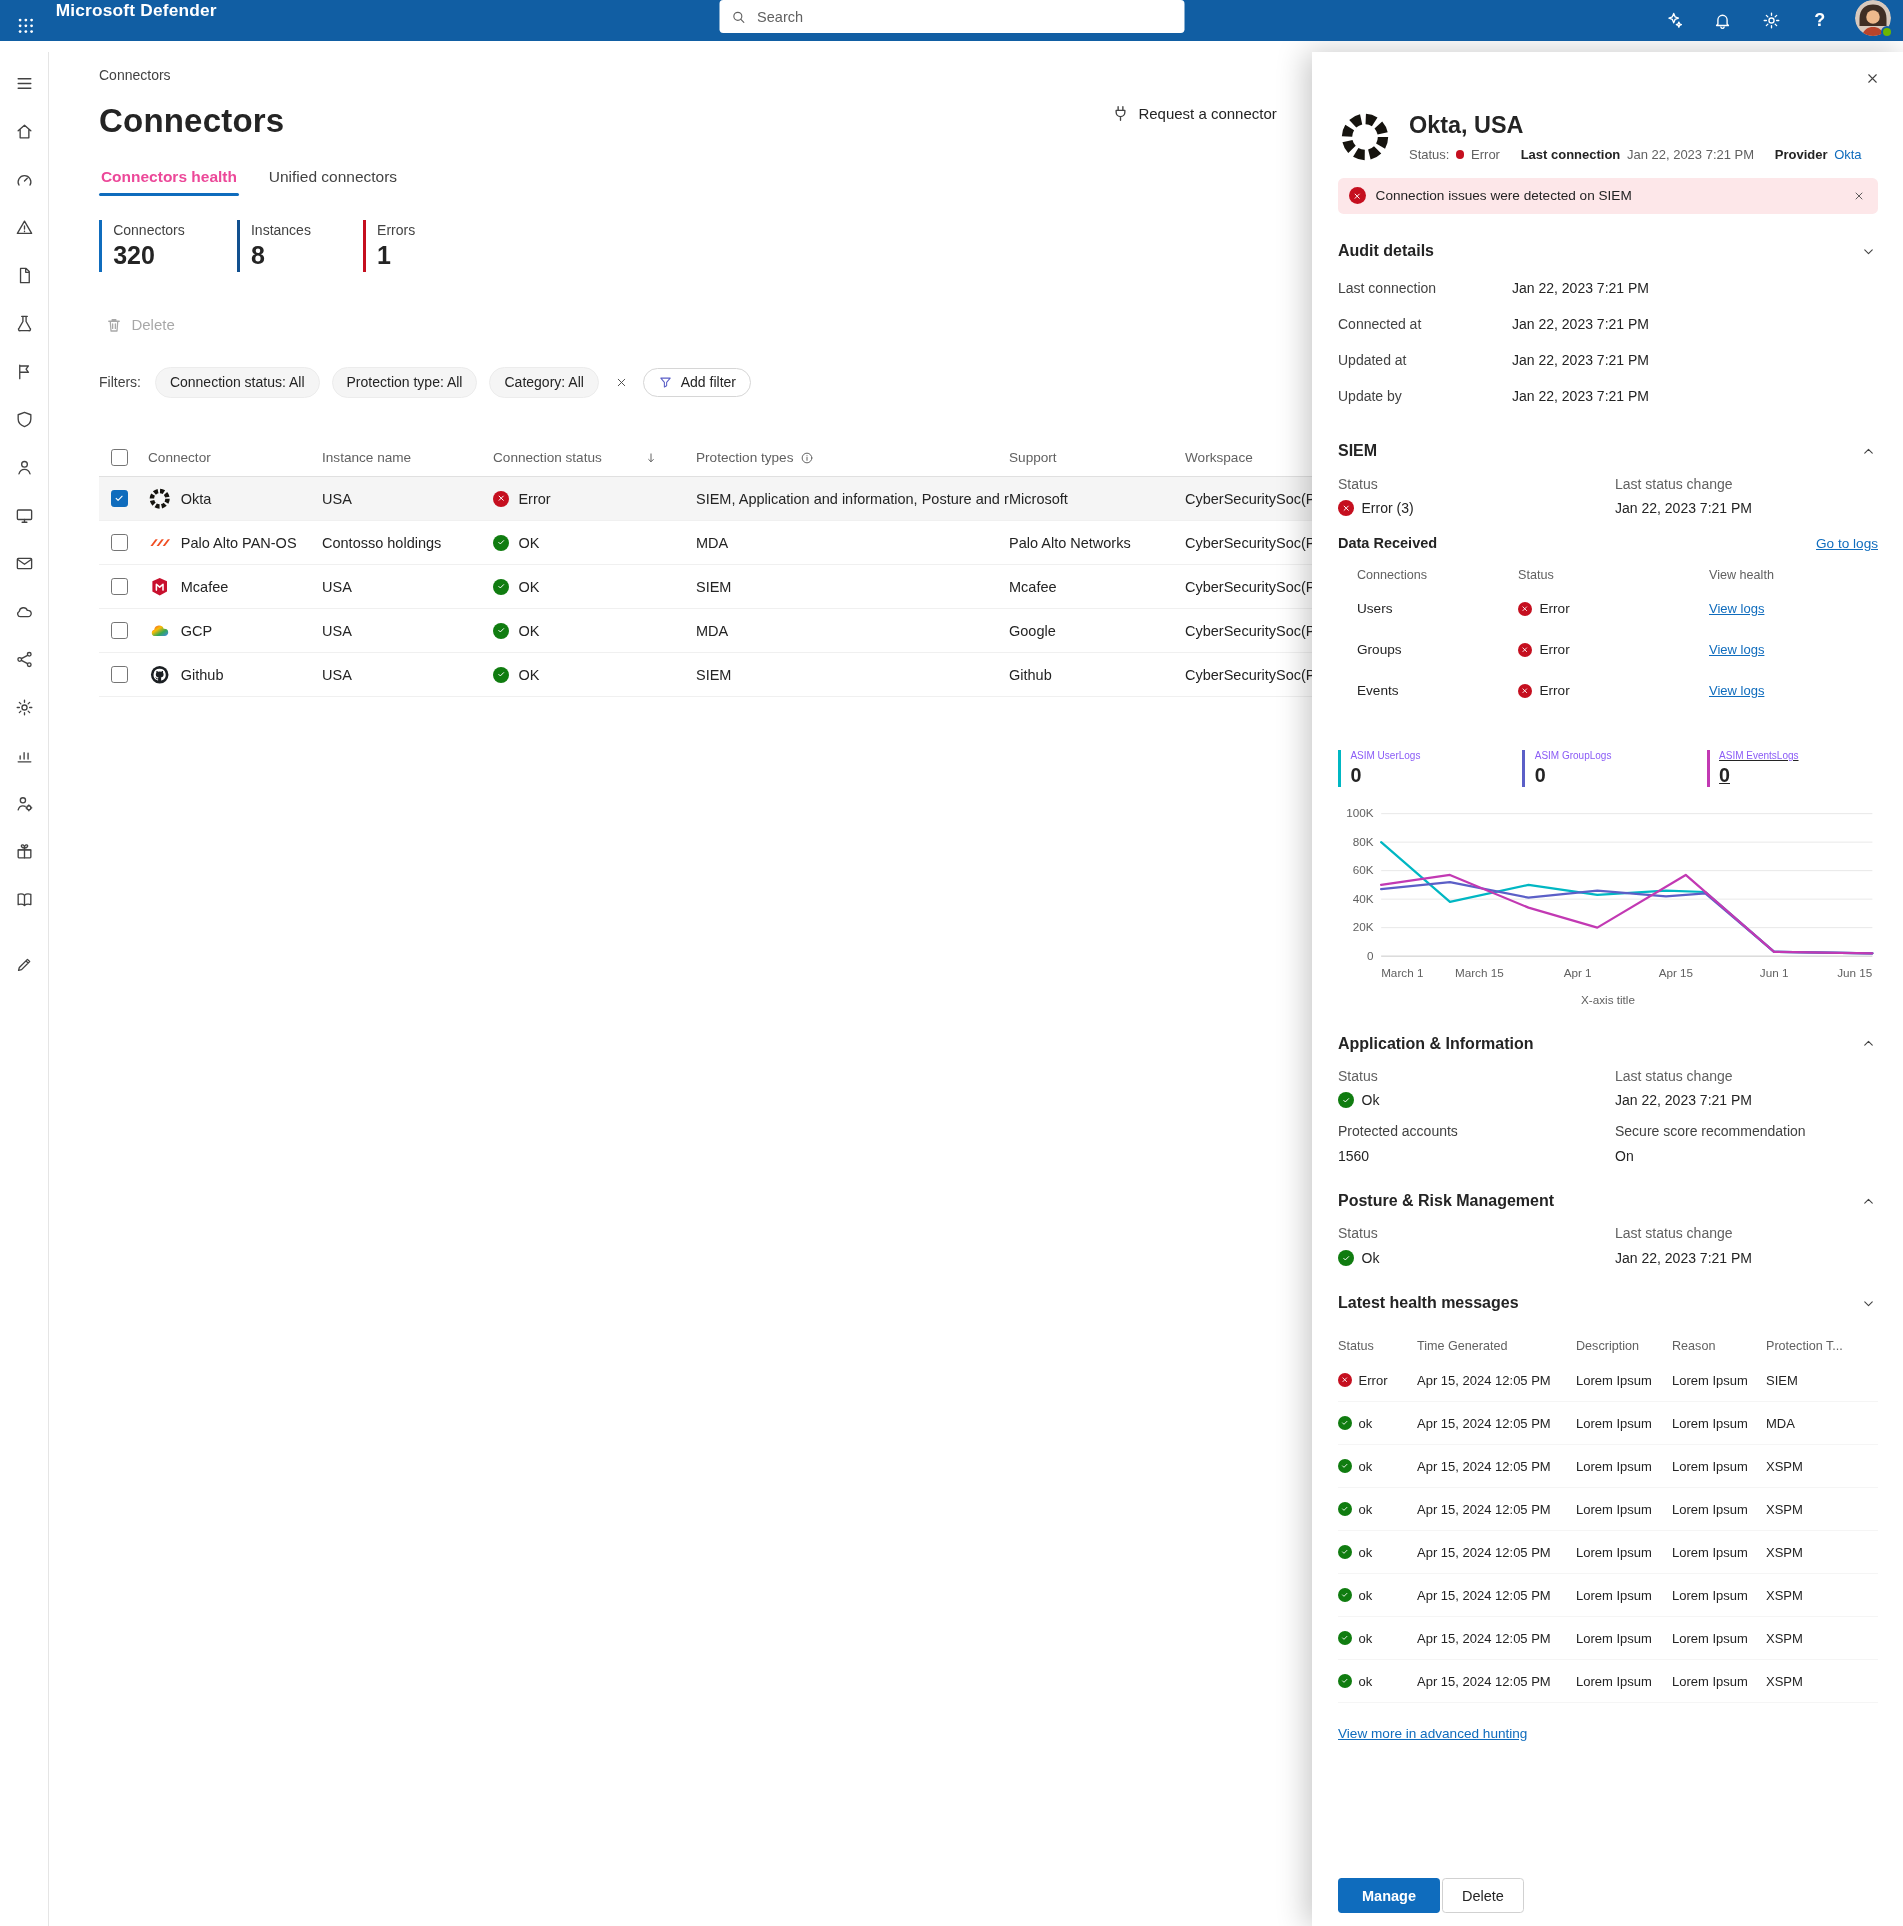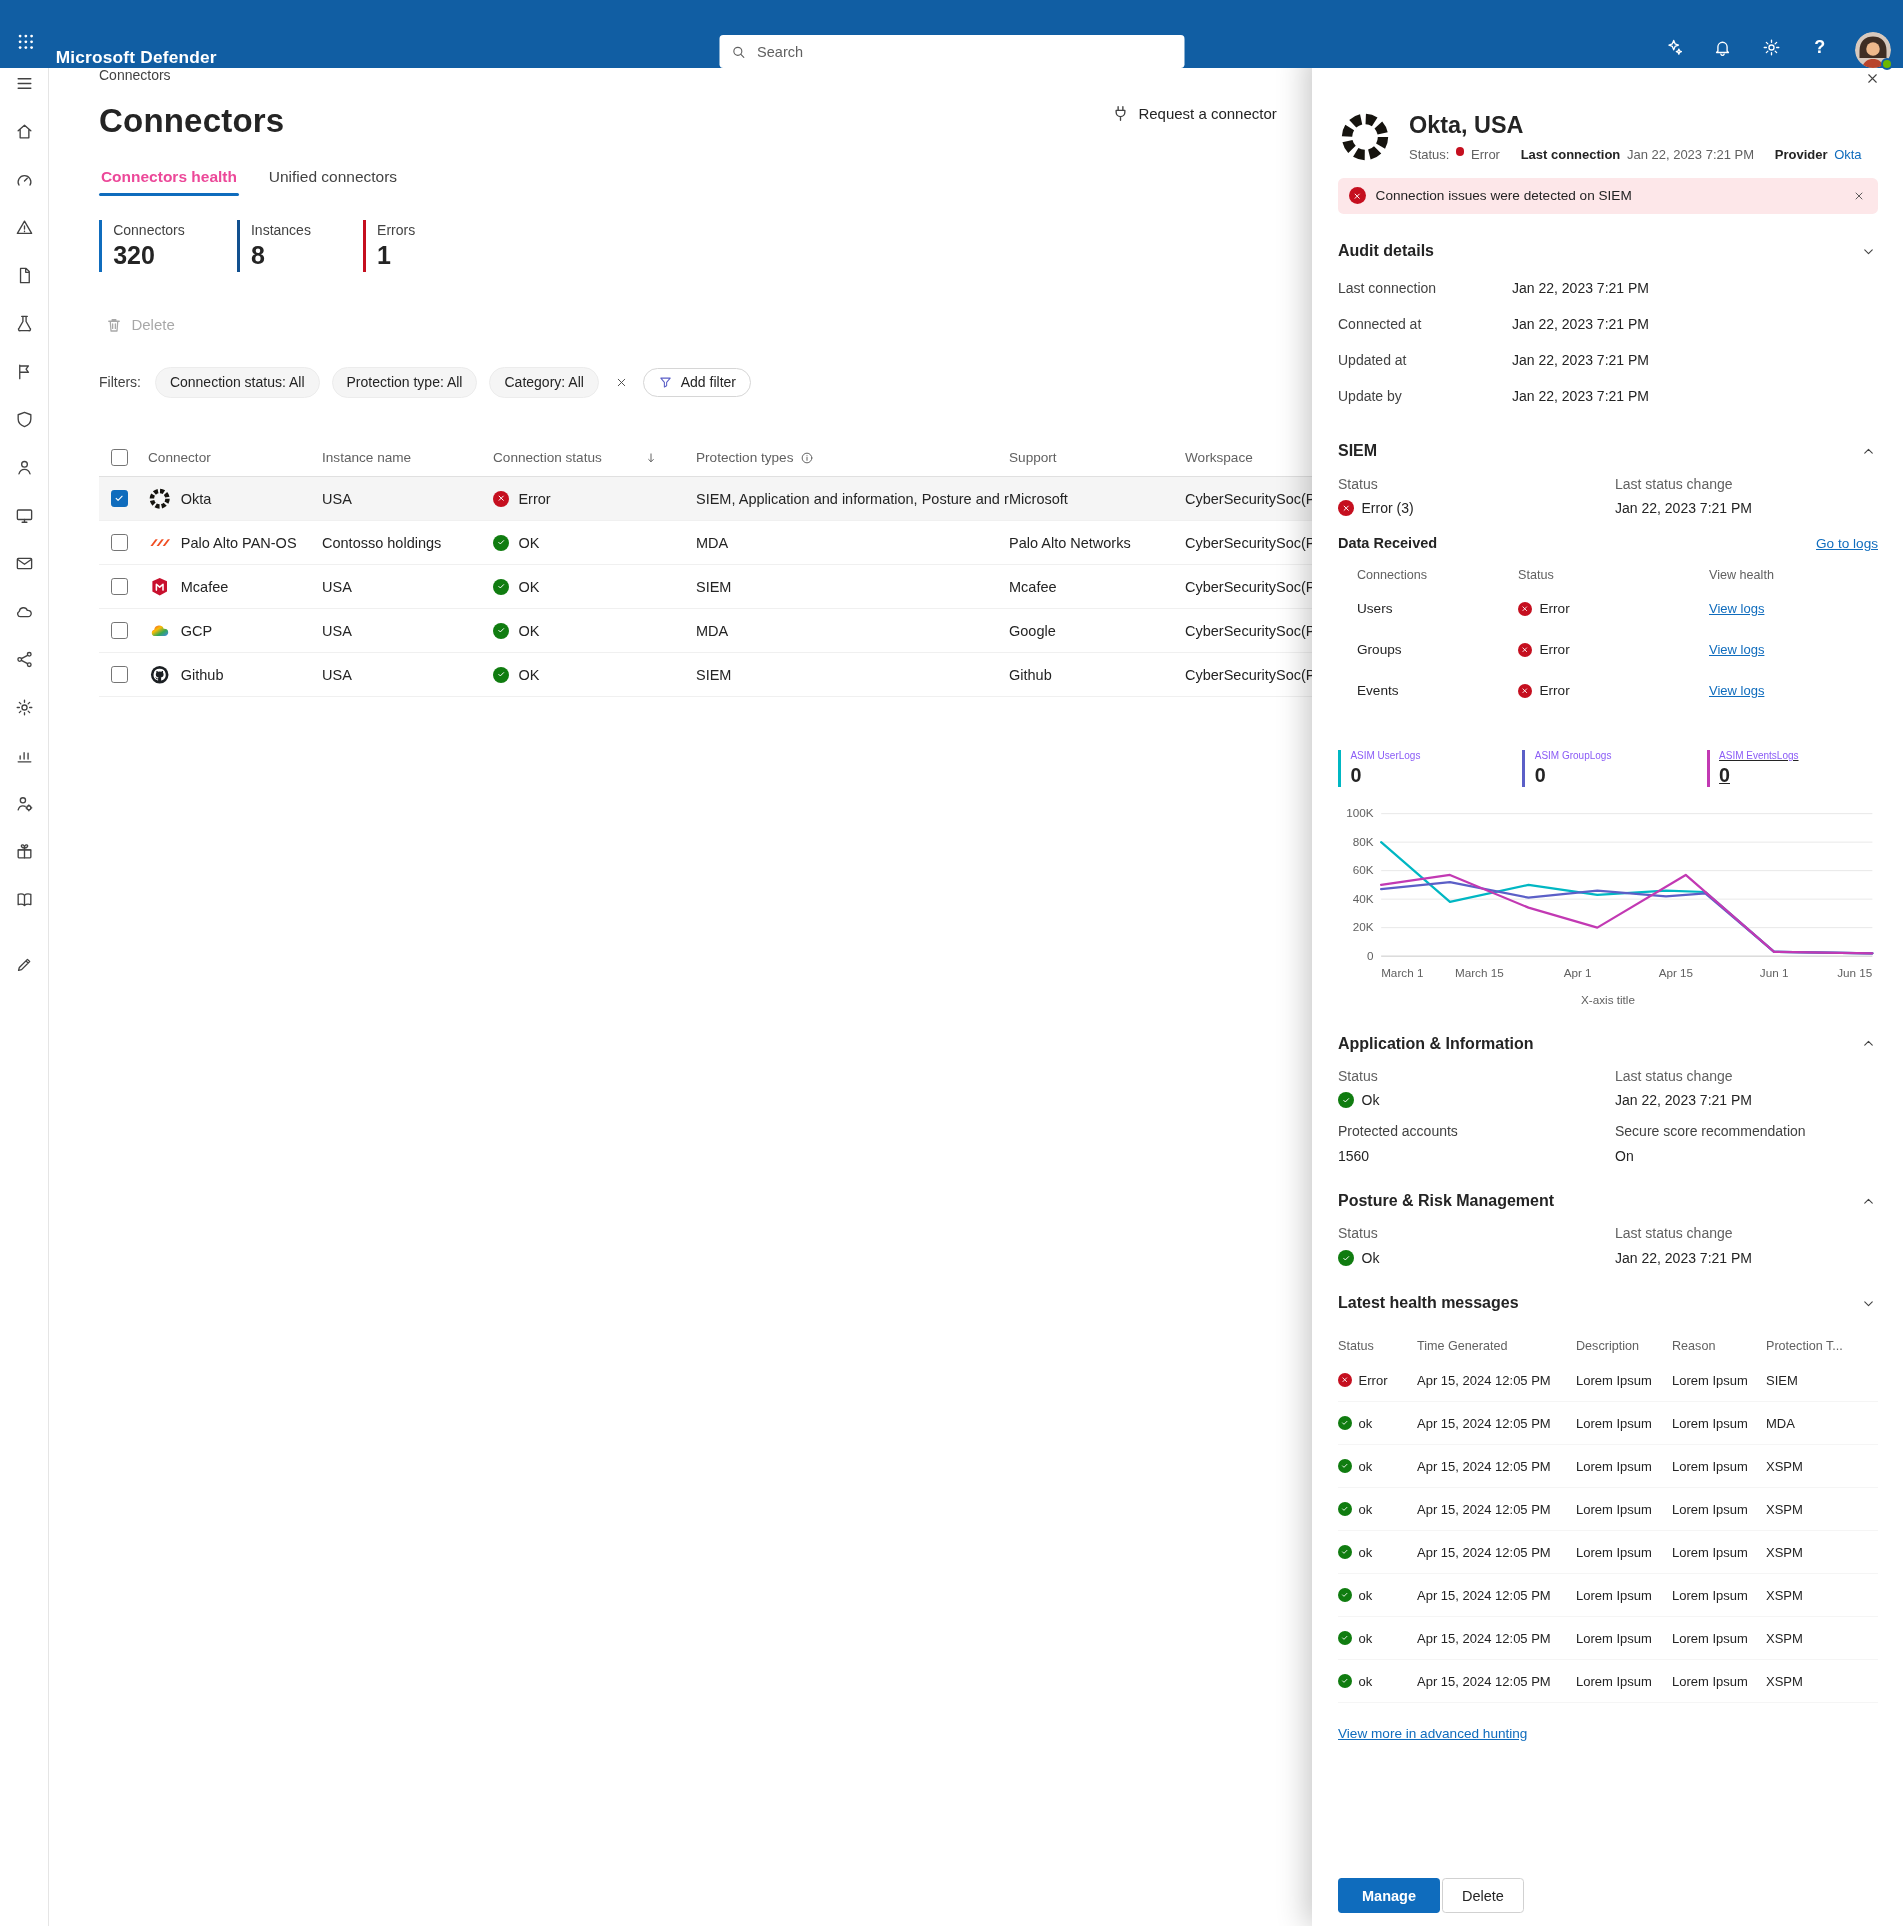--- a/index.html
+++ b/index.html
@@ -9,7 +9,7 @@
   .logo{width:23.4px;height:23.4px;flex:none}
 
   
-  .topbar{position:absolute;top:0;left:0;width:100%;height:68px;background:#115ea3;display:flex;align-items:flex-end;color:#fff;z-index:40}
+  .topbar{position:absolute;top:0;left:0;width:100%;height:41px;background:#115ea3;display:flex;align-items:flex-start;color:#fff;z-index:40}
   .waffle{width:52px;height:52px;background:none;border:none;color:#fff;display:flex;align-items:center;justify-content:center;cursor:pointer}
   .waffle .ic{width:19.7px;height:19.7px}
   .app-title{font-size:17.3px;font-weight:700;letter-spacing:0.2px;margin-left:3.7px}

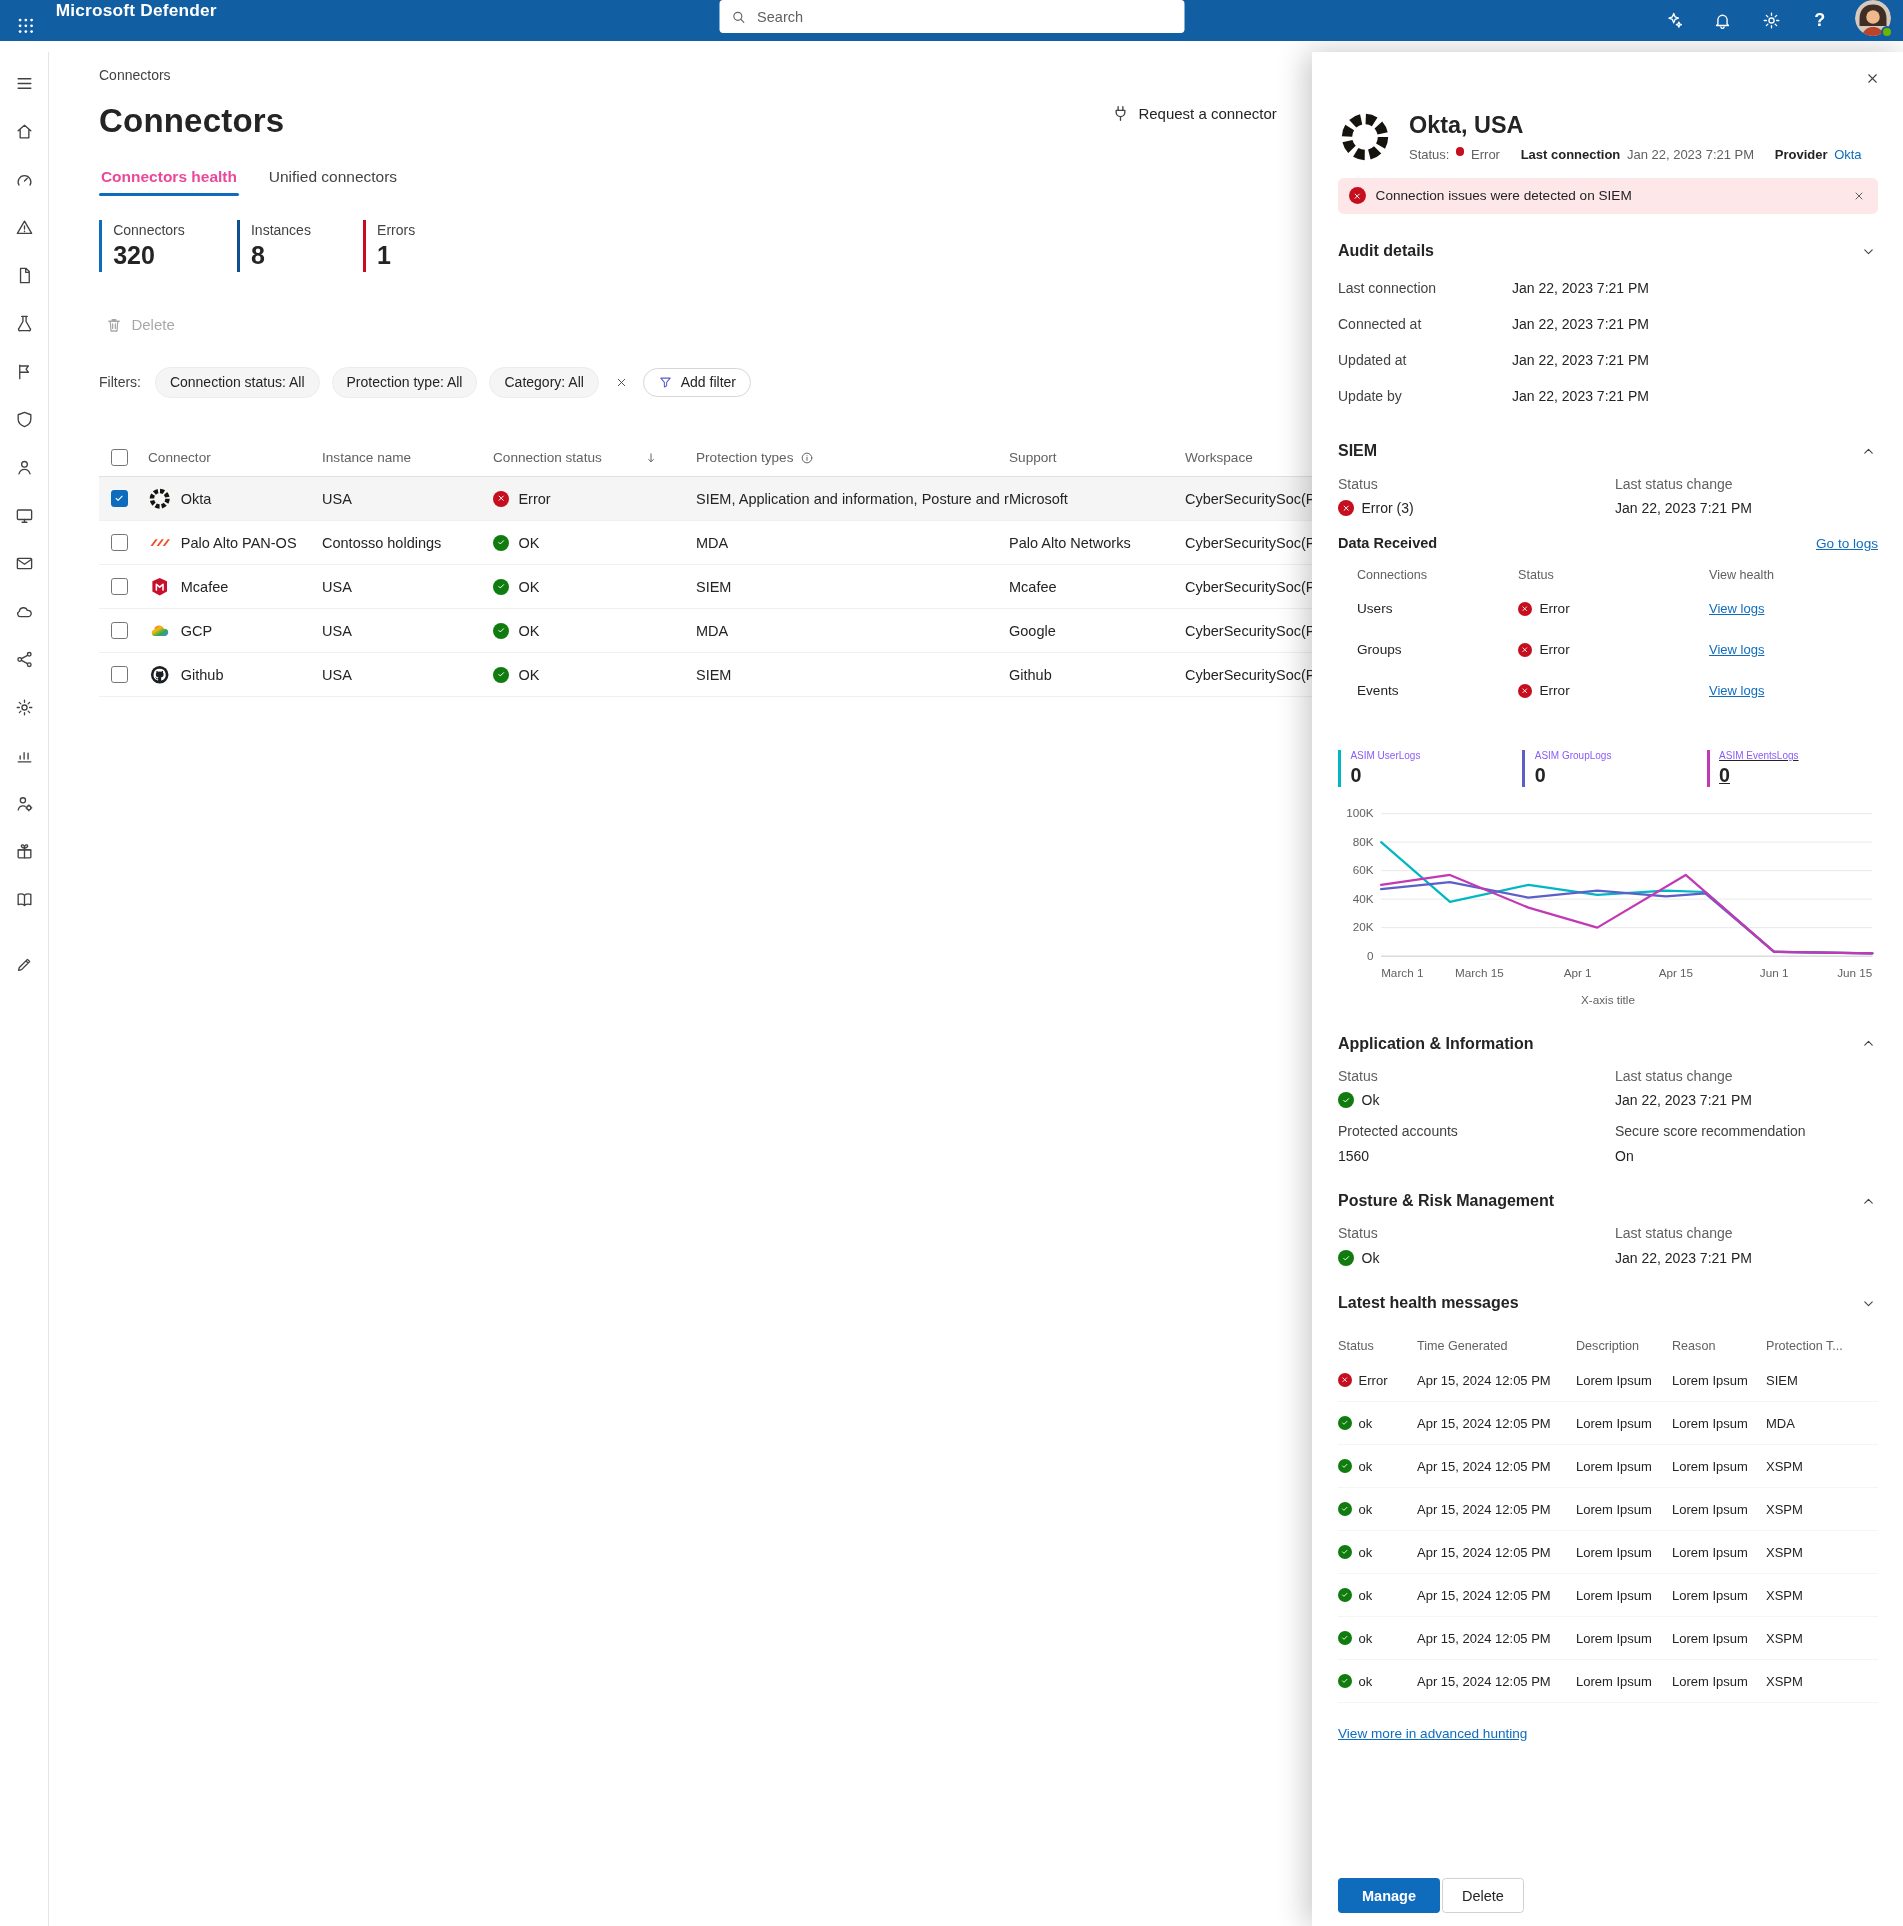--- a/index.html
+++ b/index.html
@@ -81,7 +81,7 @@
   .p-head{display:flex;align-items:center;gap:17px;margin-top:58px}
   .p-logo{width:54px;height:54px;flex:none}
   .p-title{font-size:23.4px;font-weight:700}
-  .p-sub{display:flex;gap:6.6px;margin-top:8.4px;font-size:13px;color:#616161;white-space:nowrap}
+  .p-sub{display:flex;align-items:center;gap:6.6px;margin-top:8.4px;font-size:13px;color:#616161;white-space:nowrap}
   .p-sub b{color:#242424}
   .dot{width:8.4px;height:8.4px;border-radius:50%;background:#c50f1f;display:inline-block;flex:none}
   .sp{width:7.5px}

